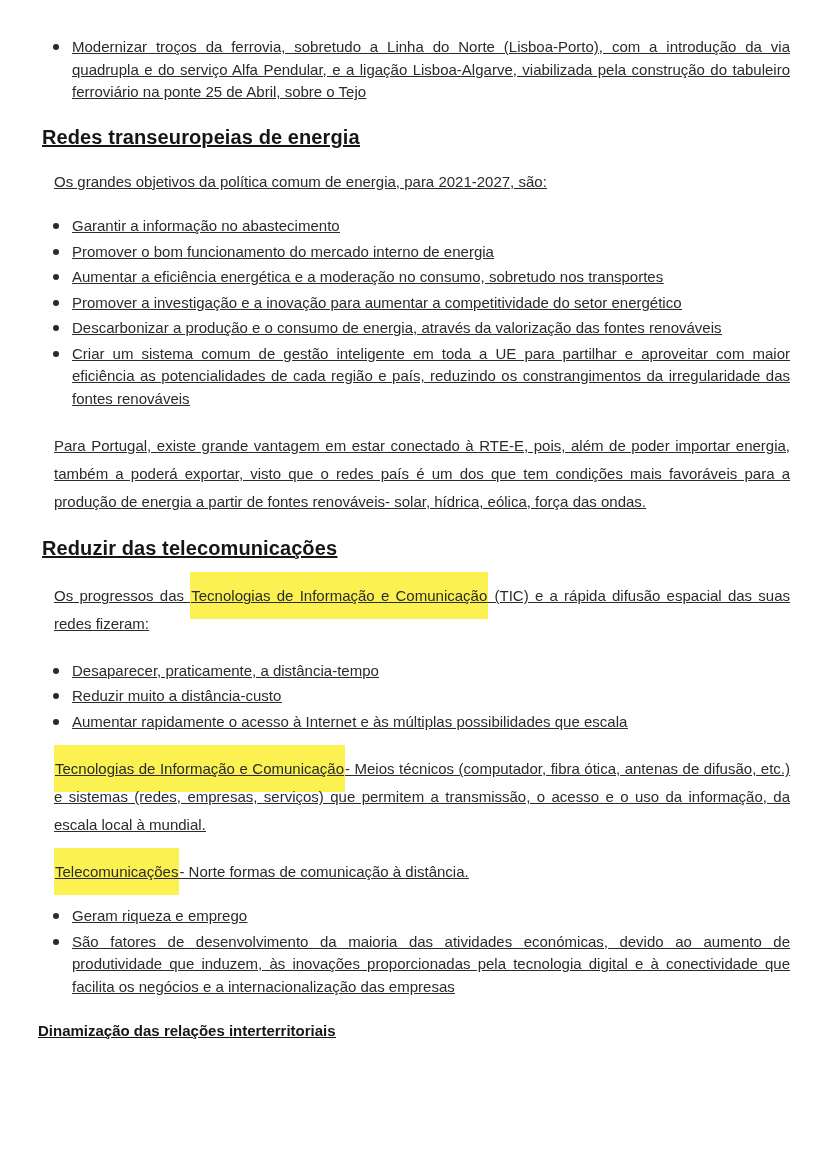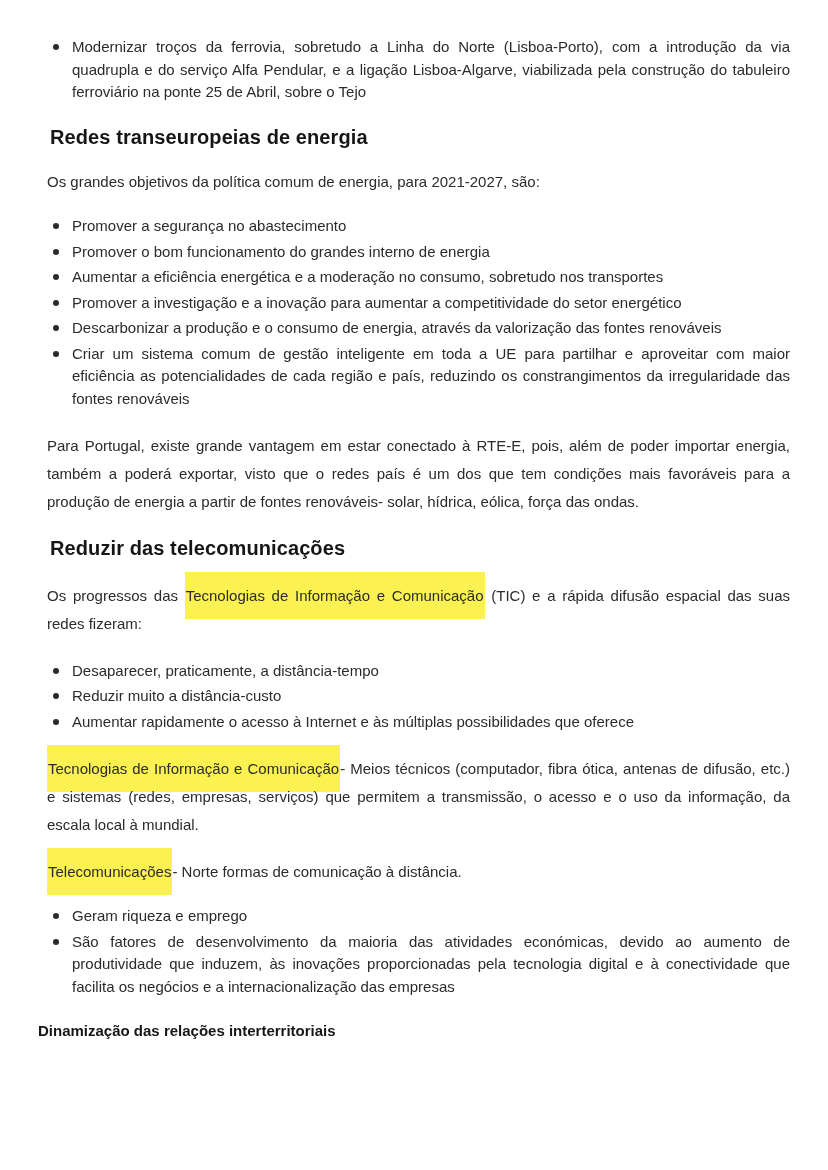--- a/index.html
+++ b/index.html
@@ -8,7 +8,7 @@
     --heading: #161616;
     --hl: #fbf151;
   }
-  * { box-sizing: border-box; }
+  * { box-sizing: border-box; text-decoration: underline; }
   html, body { margin: 0; padding: 0; background: #ffffff; }
   .page {
     width: 828px;

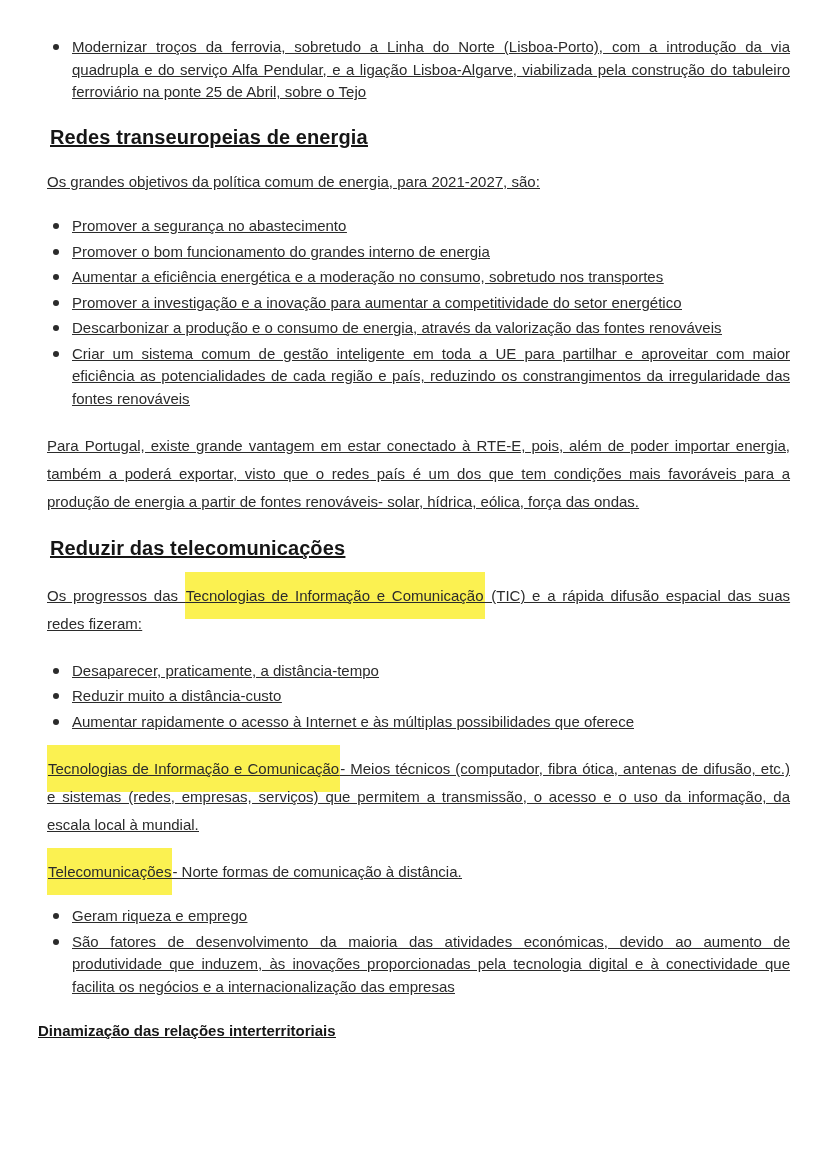--- a/index.html
+++ b/index.html
@@ -30,7 +30,7 @@
     font-size: 20px;
     font-weight: 700;
     color: var(--heading);
-    margin: 6px 0 22px 12px;
+    margin: 6px 0 22px 4px;
     letter-spacing: 0.1px;
   }
   ul.bullets {

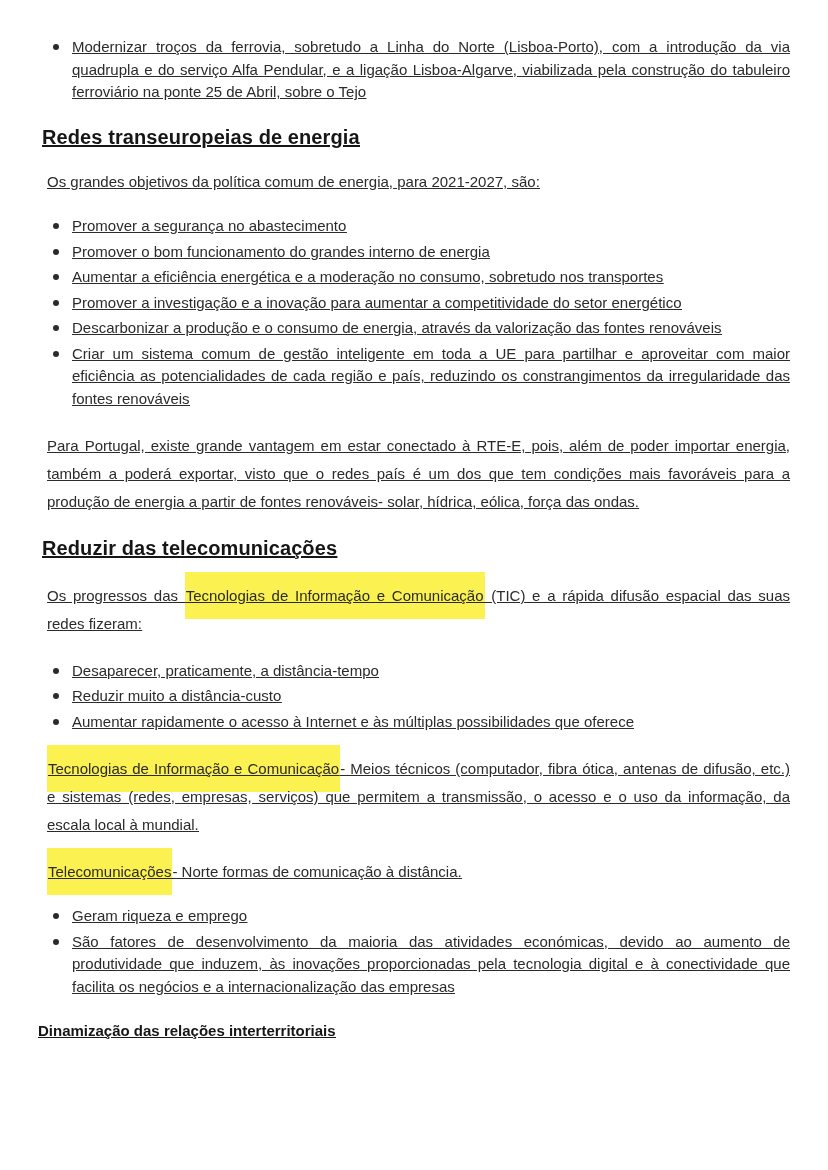--- a/index.html
+++ b/index.html
@@ -21,7 +21,7 @@
     -webkit-font-smoothing: antialiased;
   }
   p {
-    margin: 0 0 22px 9px;
+    margin: 0 0 22px 16px;
     text-align: justify;
     line-height: 1.5;
   }

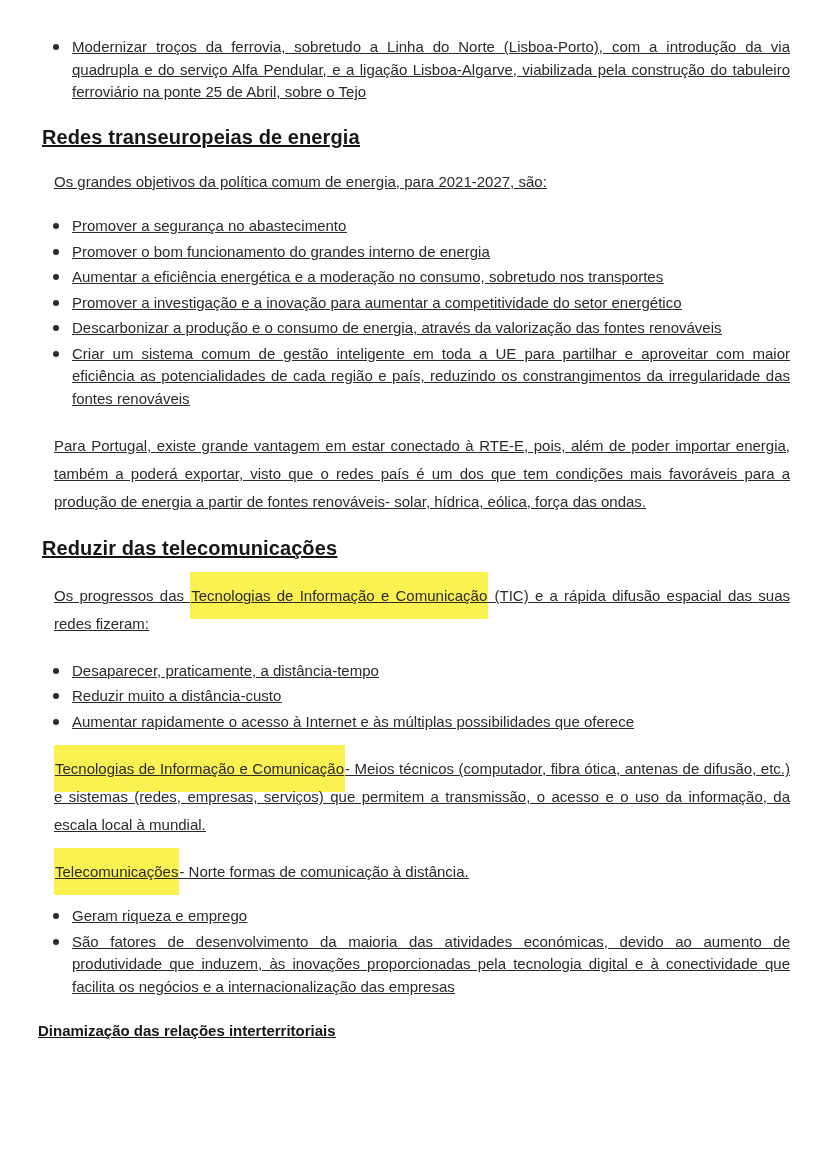--- a/index.html
+++ b/index.html
@@ -80,7 +80,7 @@
   <p>Os grandes objetivos da política comum de energia, para 2021-2027, são:</p>
 
   <ul class="bullets">
-    <li><span>Promover a segurança no abastecimento</span></li>
+    <li><span>Garantir a informação no abastecimento</span></li>
     <li><span>Promover o bom funcionamento do grandes interno de energia</span></li>
     <li><span>Aumentar a eficiência energética e a moderação no consumo, sobretudo nos transportes</span></li>
     <li><span>Promover a investigação e a inovação para aumentar a competitividade do setor energético</span></li>

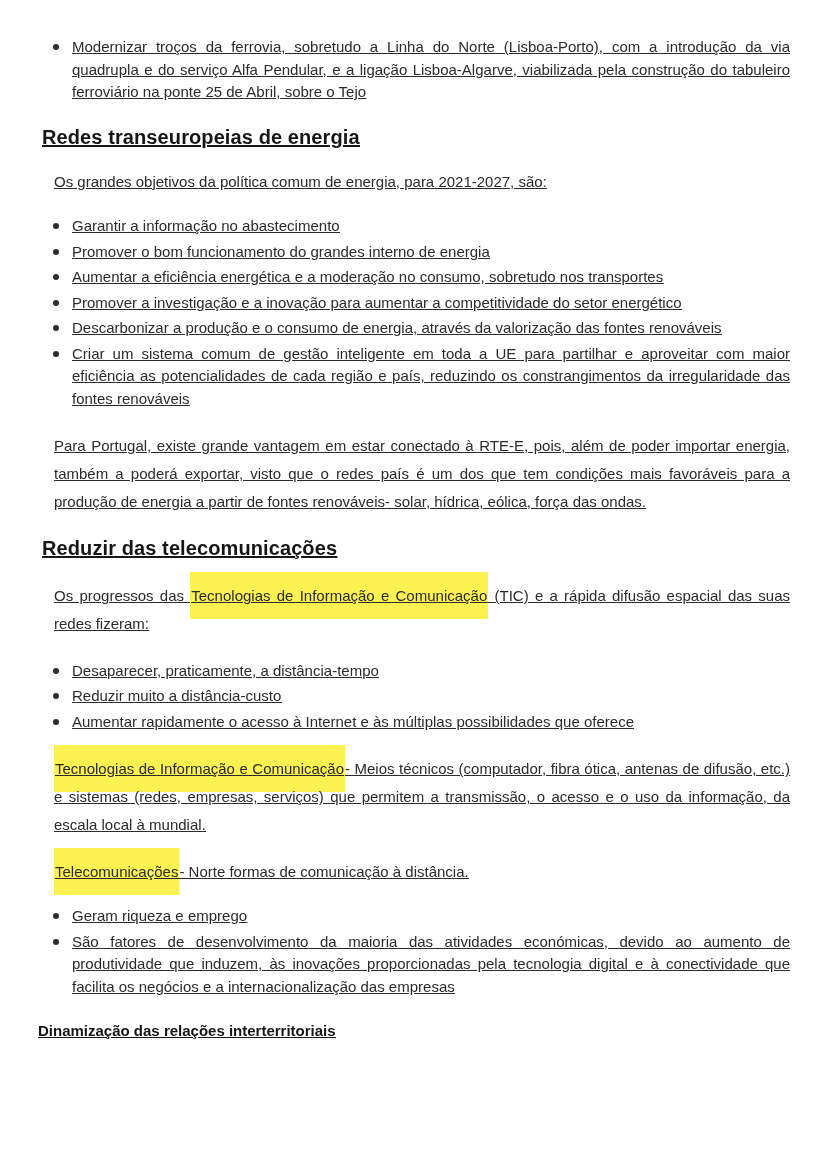--- a/index.html
+++ b/index.html
@@ -81,7 +81,7 @@
 
   <ul class="bullets">
     <li><span>Garantir a informação no abastecimento</span></li>
-    <li><span>Promover o bom funcionamento do grandes interno de energia</span></li>
+    <li><span>Promover o bom funcionamento do mercado interno de energia</span></li>
     <li><span>Aumentar a eficiência energética e a moderação no consumo, sobretudo nos transportes</span></li>
     <li><span>Promover a investigação e a inovação para aumentar a competitividade do setor energético</span></li>
     <li><span>Descarbonizar a produção e o consumo de energia, através da valorização das fontes renováveis</span></li>

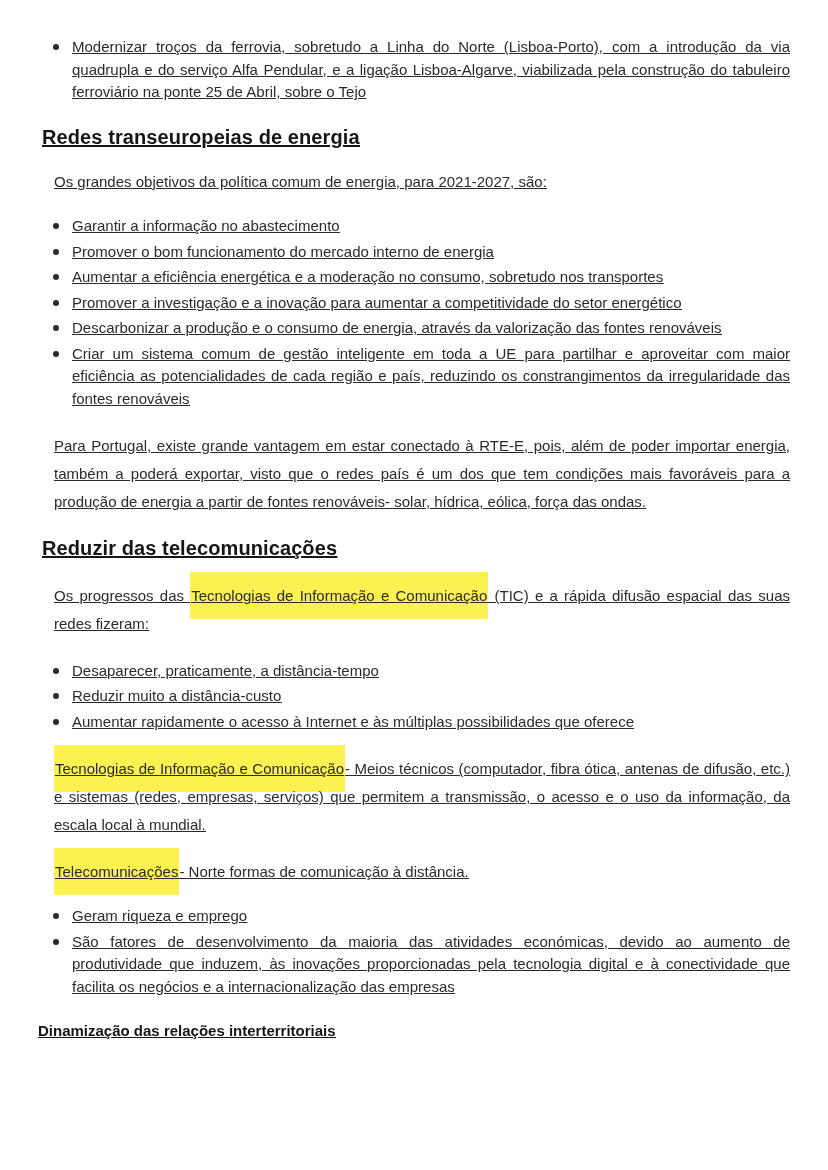--- a/index.html
+++ b/index.html
@@ -97,7 +97,7 @@
   <ul class="bullets">
     <li><span>Desaparecer, praticamente, a distância-tempo</span></li>
     <li><span>Reduzir muito a distância-custo</span></li>
-    <li><span>Aumentar rapidamente o acesso à Internet e às múltiplas possibilidades que oferece</span></li>
+    <li><span>Aumentar rapidamente o acesso à Internet e às múltiplas possibilidades que escala</span></li>
   </ul>
 
   <p class="loose"><mark class="hl">Tecnologias de Informação e Comunicação</mark><span>- Meios técnicos (computador, fibra ótica, antenas de difusão, etc.) e sistemas (redes, empresas, serviços) que permitem a transmissão, o acesso e o uso da informação, da escala local à mundial.</span></p>

